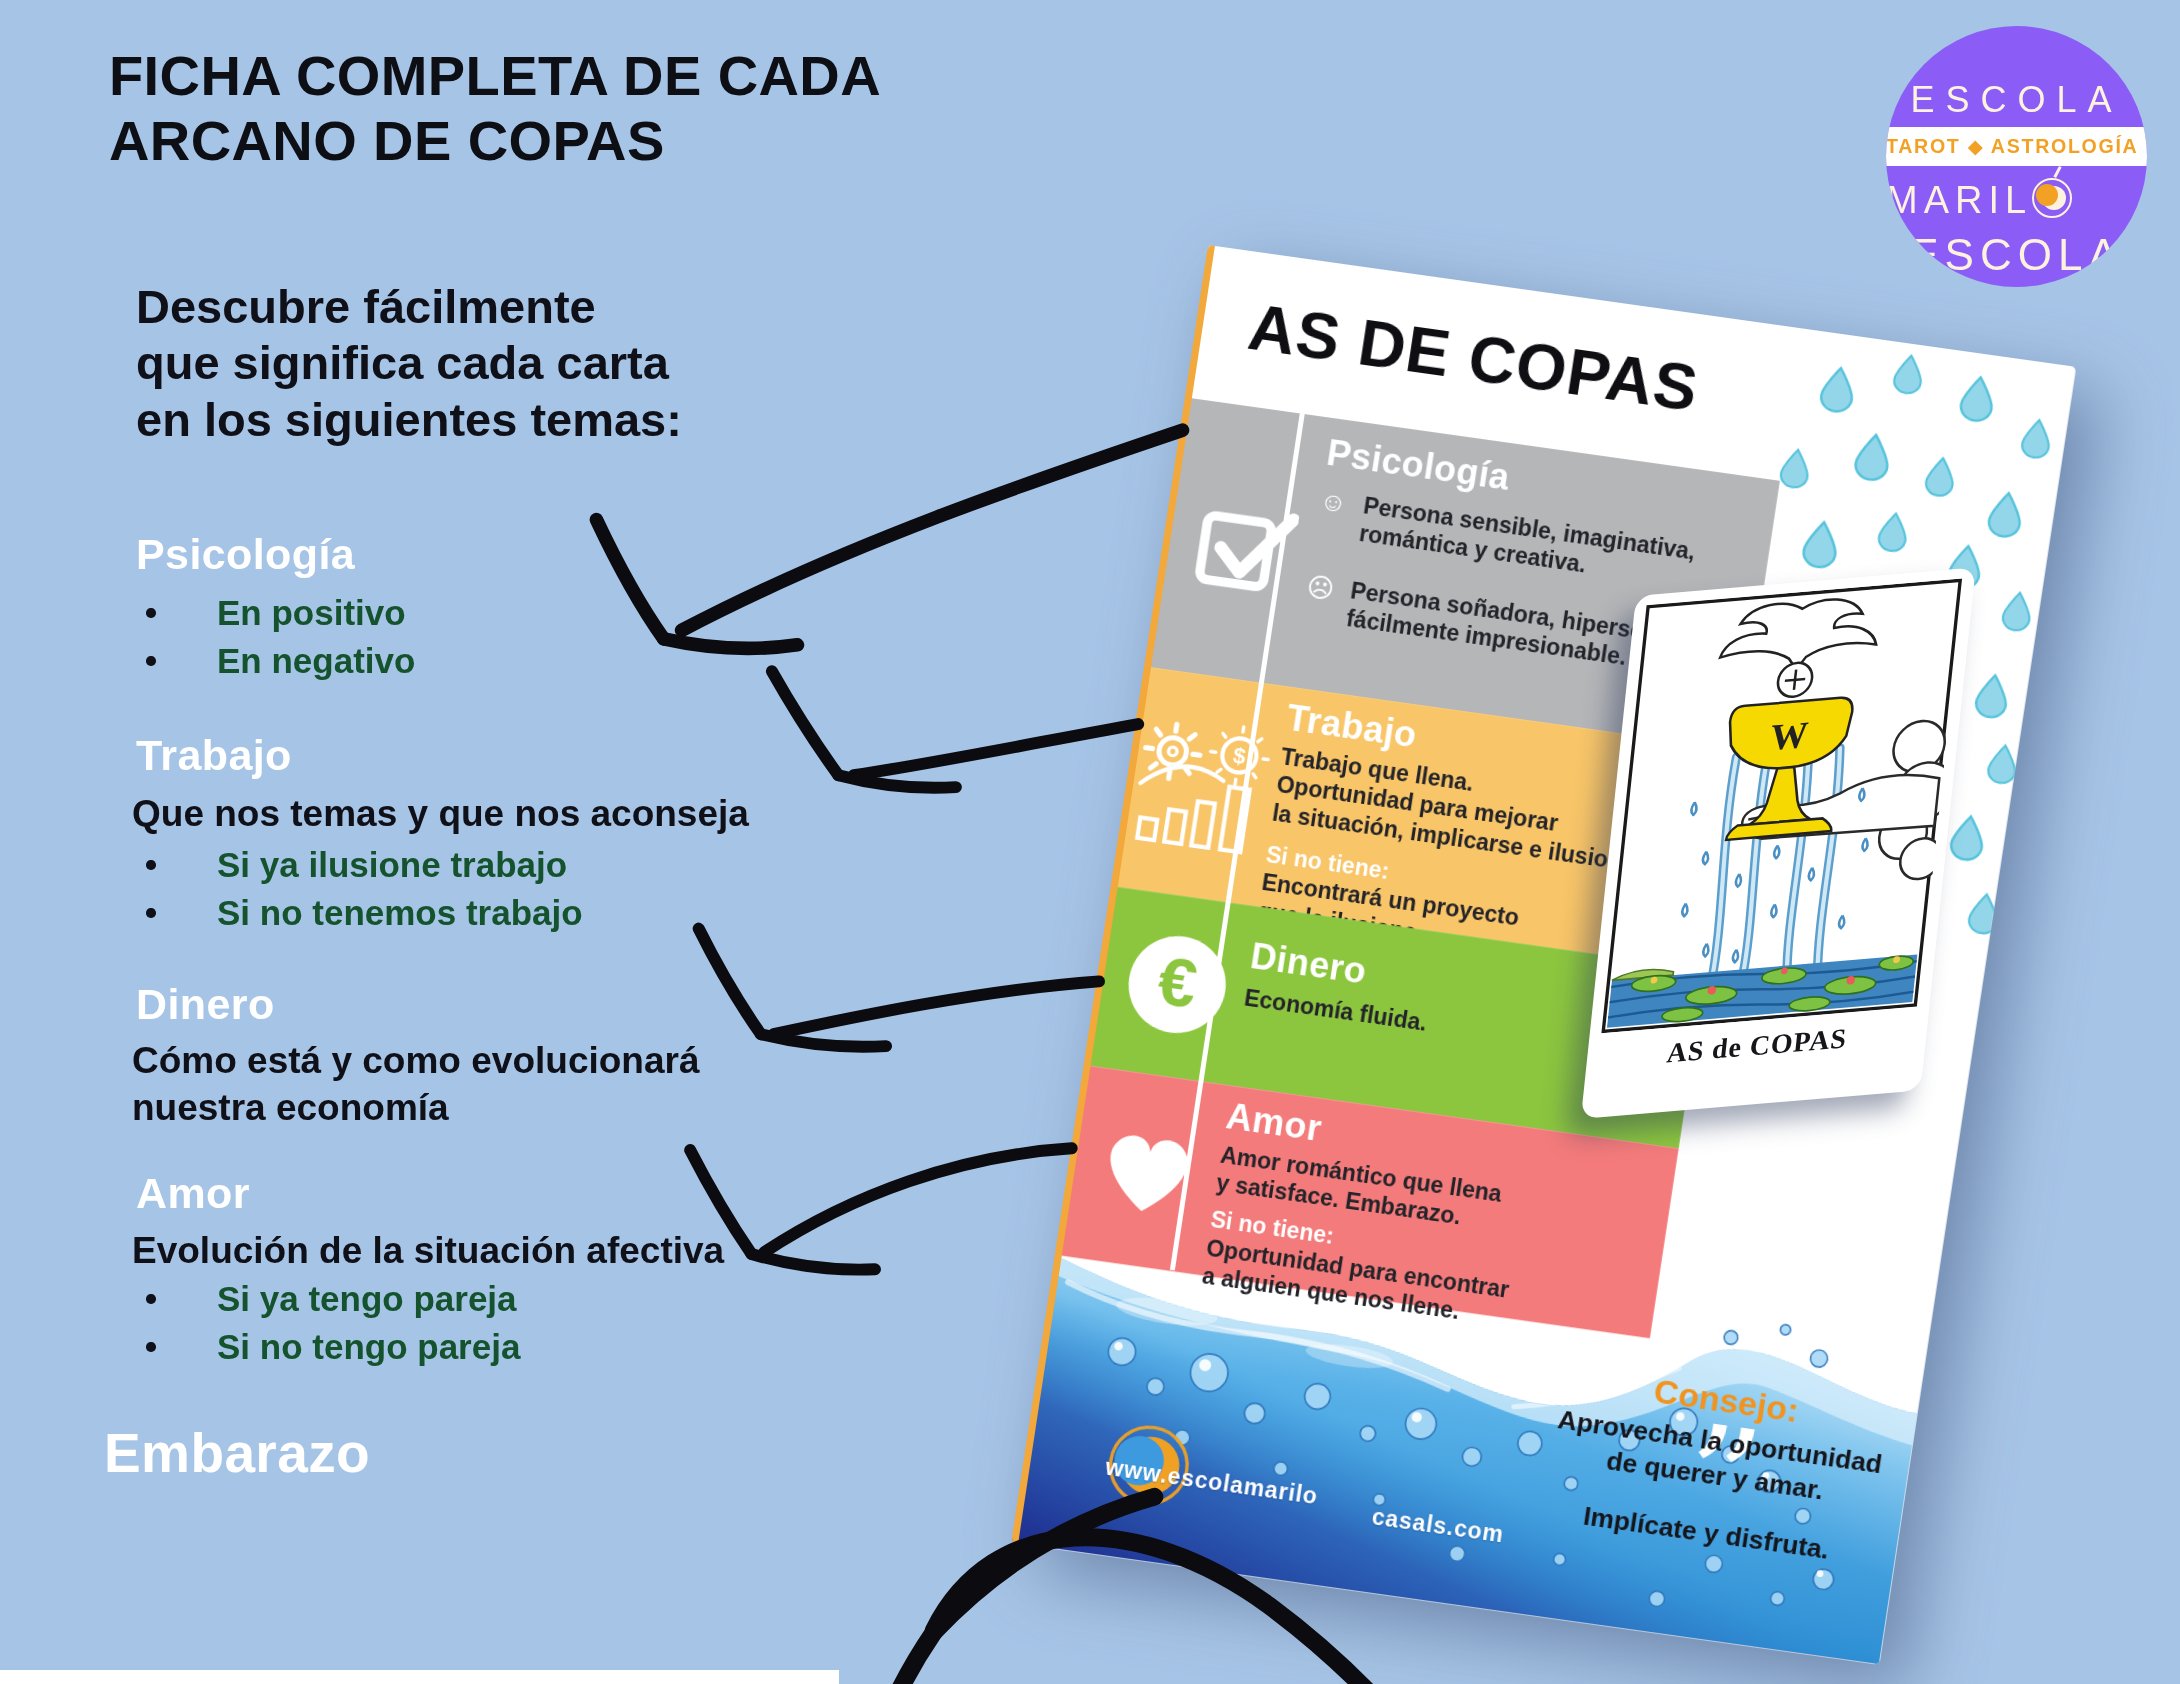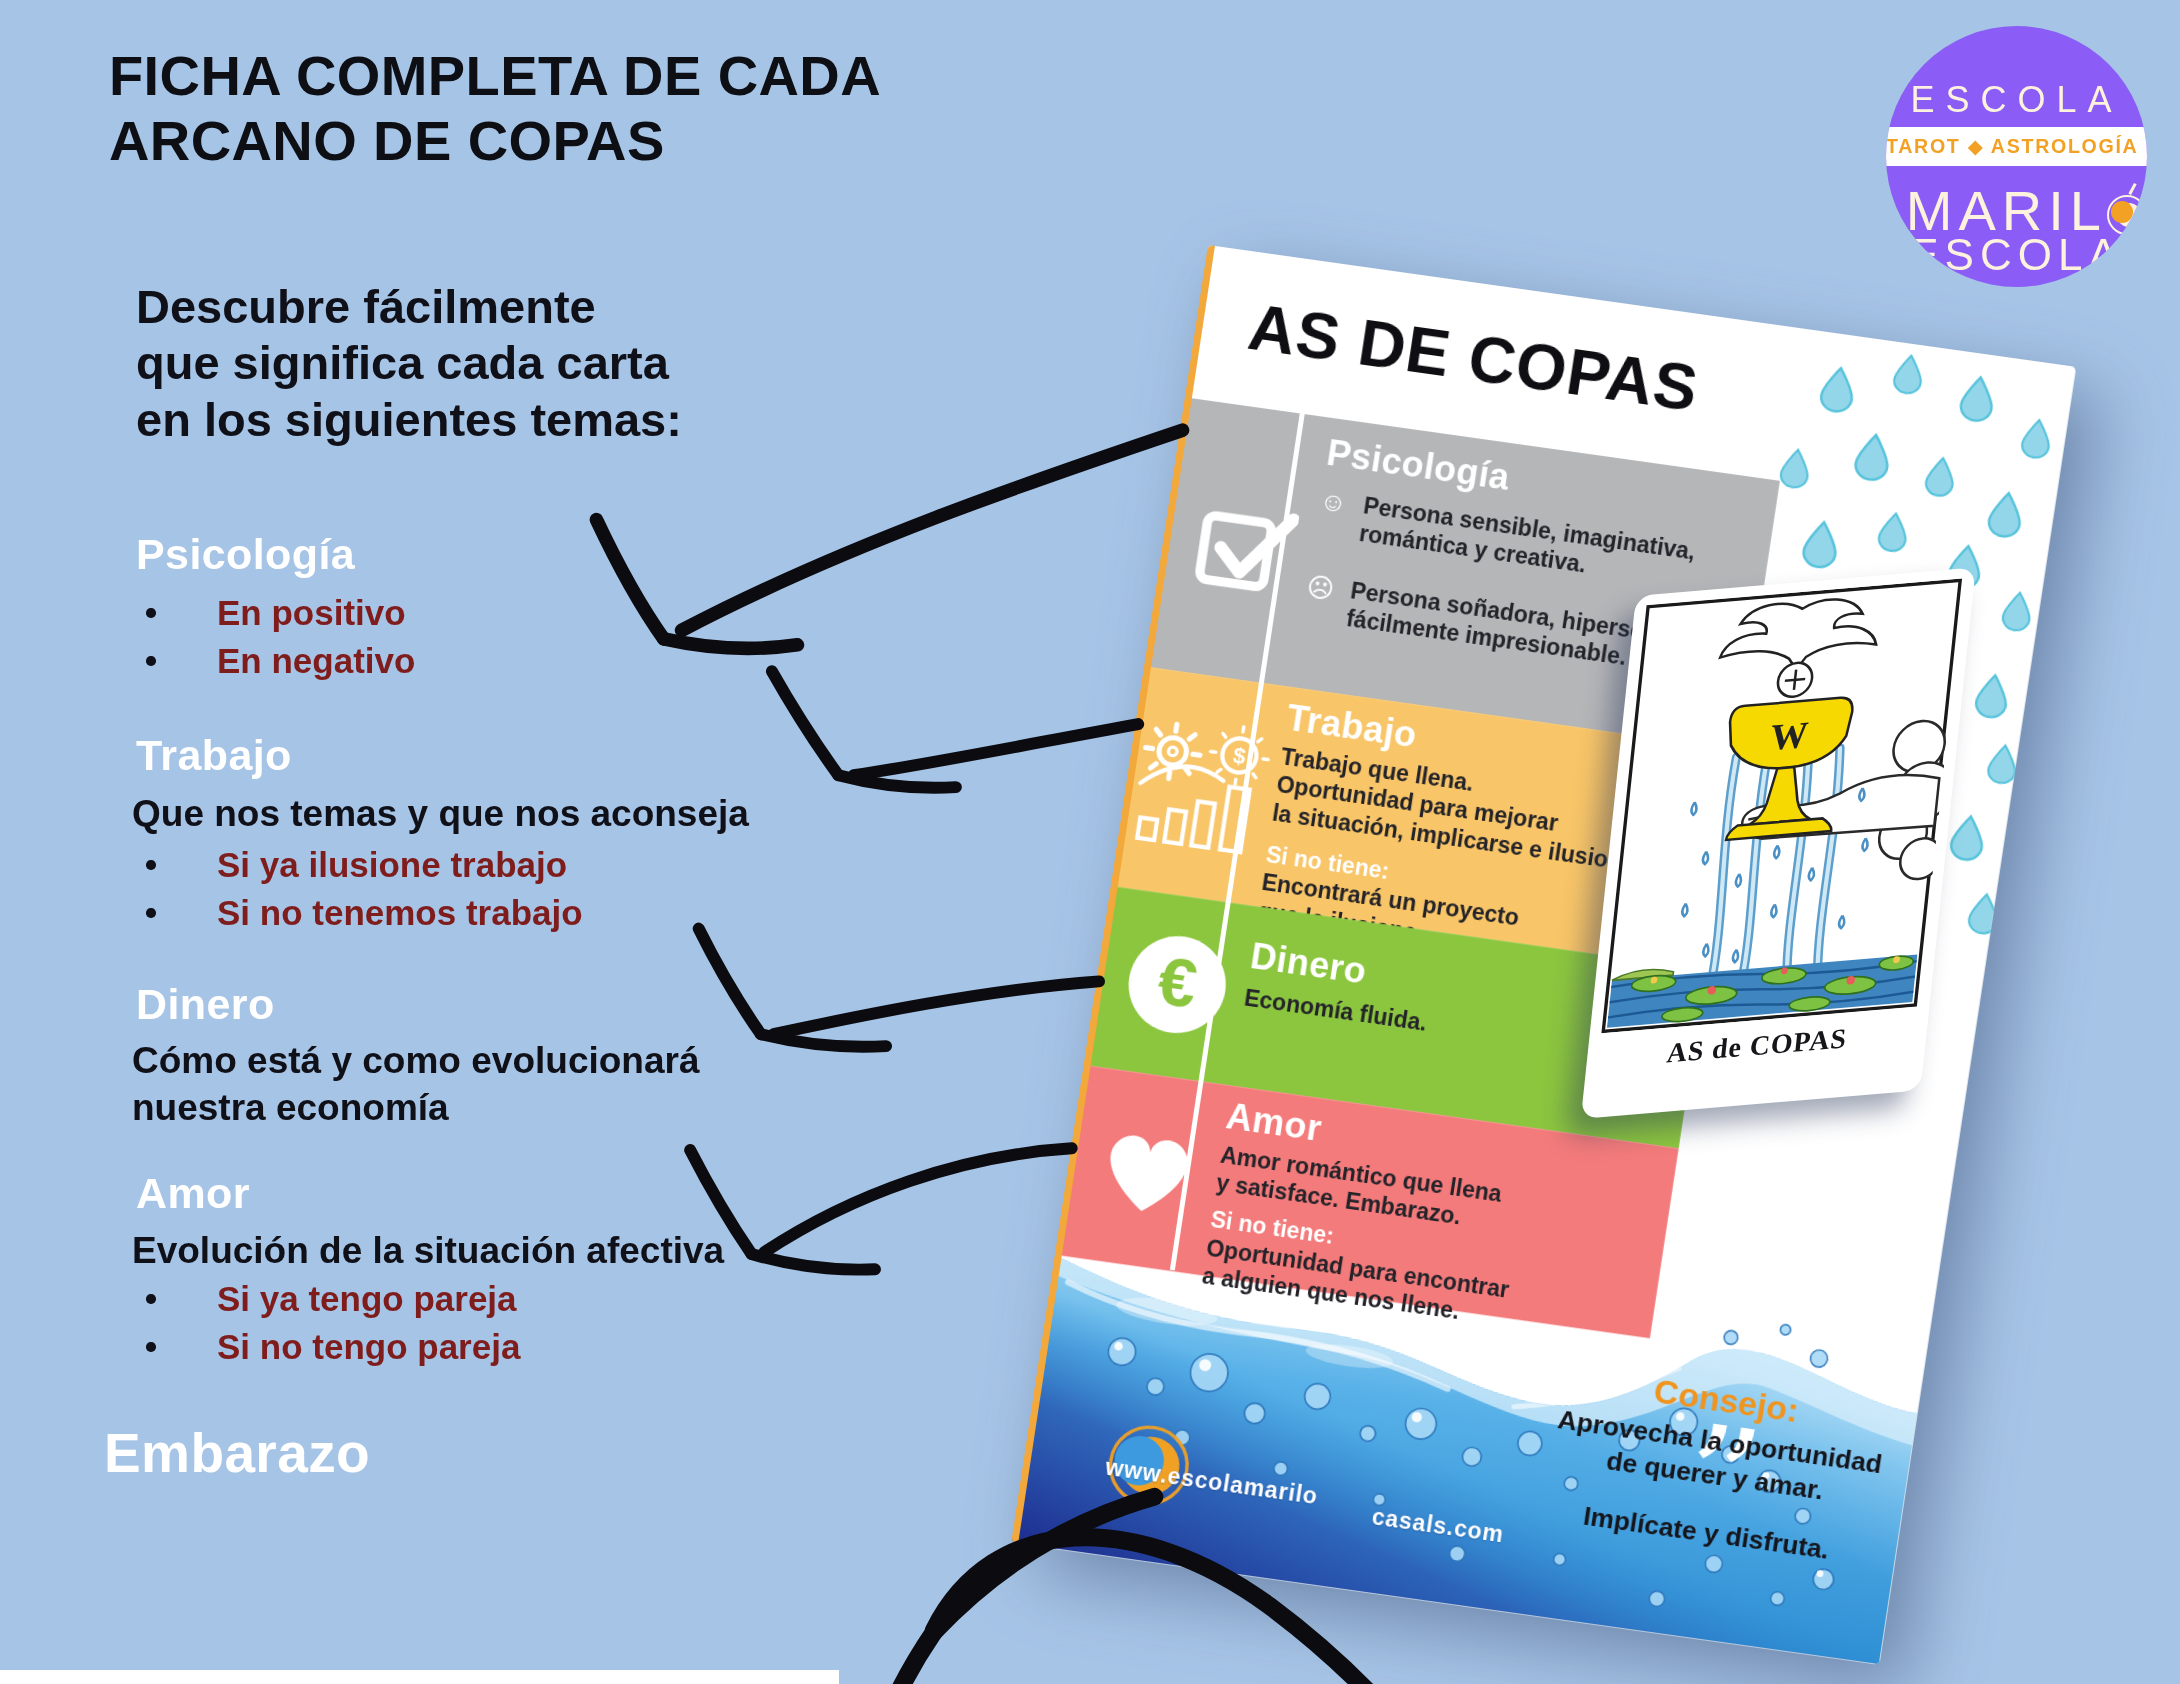--- a/index.html
+++ b/index.html
@@ -63,7 +63,7 @@
   #logo .l1{position:absolute;left:0;top:53px;width:100%;text-align:center;font-size:36px;letter-spacing:11px;color:#fdf2dd;font-weight:400;}
   #logo .lband{position:absolute;left:0;top:101px;width:100%;height:39px;background:#ffffff;display:flex;align-items:center;}
   #logo .lband span{font-size:19.6px;letter-spacing:1.7px;font-weight:600;}
-  #logo .l2{position:absolute;left:0;top:152px;width:100%;text-align:right;font-size:56px;letter-spacing:6px;color:#fdf2dd;font-weight:400;}
+  #logo .l2{position:absolute;left:0;top:152px;width:100%;text-align:left;font-size:38px;letter-spacing:6px;color:#fdf2dd;font-weight:400;}
   #logo .l3{position:absolute;left:0;top:204px;width:100%;text-align:center;font-size:44px;letter-spacing:6px;color:#fdf2dd;font-weight:400;}
   .o-moon{display:inline-block;position:relative;width:36px;height:36px;border:2.6px solid #fdf2dd;border-radius:50%;vertical-align:-5.1px;}
   .o-moon .cres1{position:absolute;left:7.7px;top:6px;width:24px;height:24px;border-radius:50%;background:#fdf2dd;}

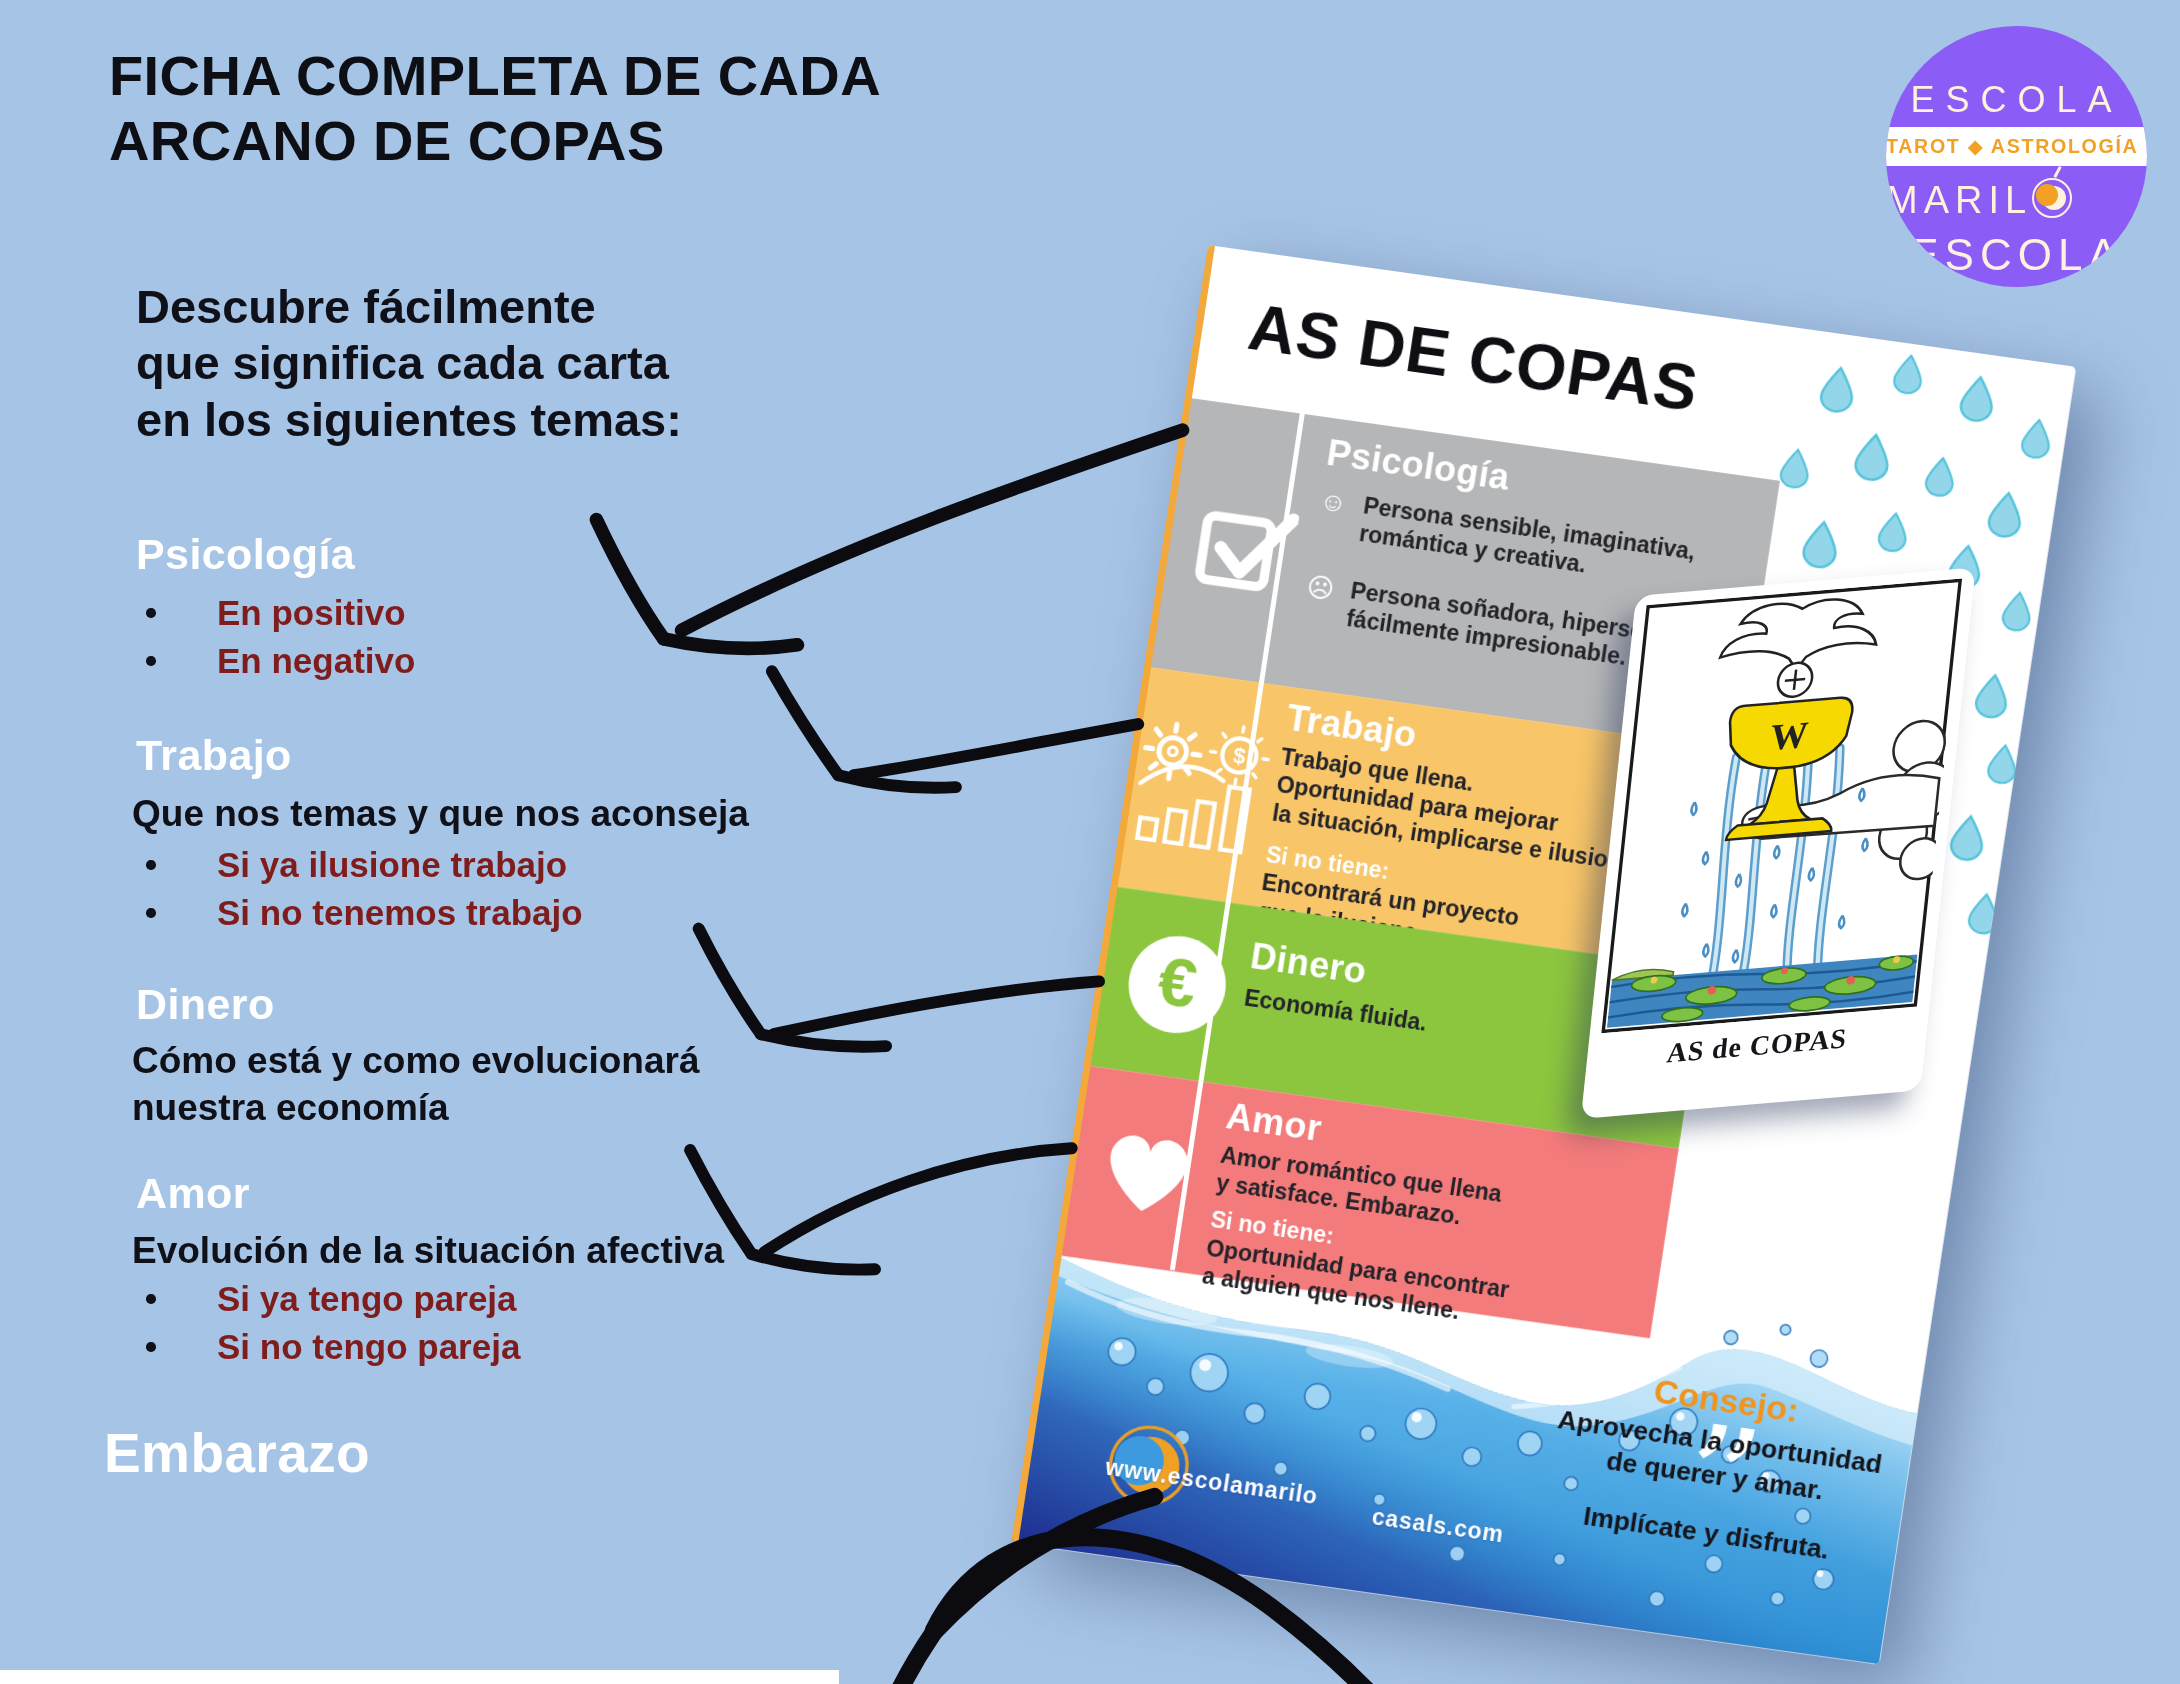--- a/index.html
+++ b/index.html
@@ -15,7 +15,7 @@
   .lc-desc{font-size:37px;font-weight:700;color:#101018;line-height:1.28;}
   .bullet-row{position:absolute;left:136px;height:44px;}
   .bullet-row .dot{position:absolute;left:10.2px;top:15.3px;width:9.4px;height:9.4px;border-radius:50%;background:#101018;}
-  .bullet-row .btxt{position:absolute;left:81px;top:0;font-size:35px;font-weight:700;color:#7f1d1d;white-space:nowrap;}
+  .bullet-row .btxt{position:absolute;left:81px;top:0;font-size:35px;font-weight:700;color:#14532d;white-space:nowrap;}
 
   
   #poster{left:1208px;top:245px;width:877px;height:1312px;background:#ffffff;border-radius:5.1px;

